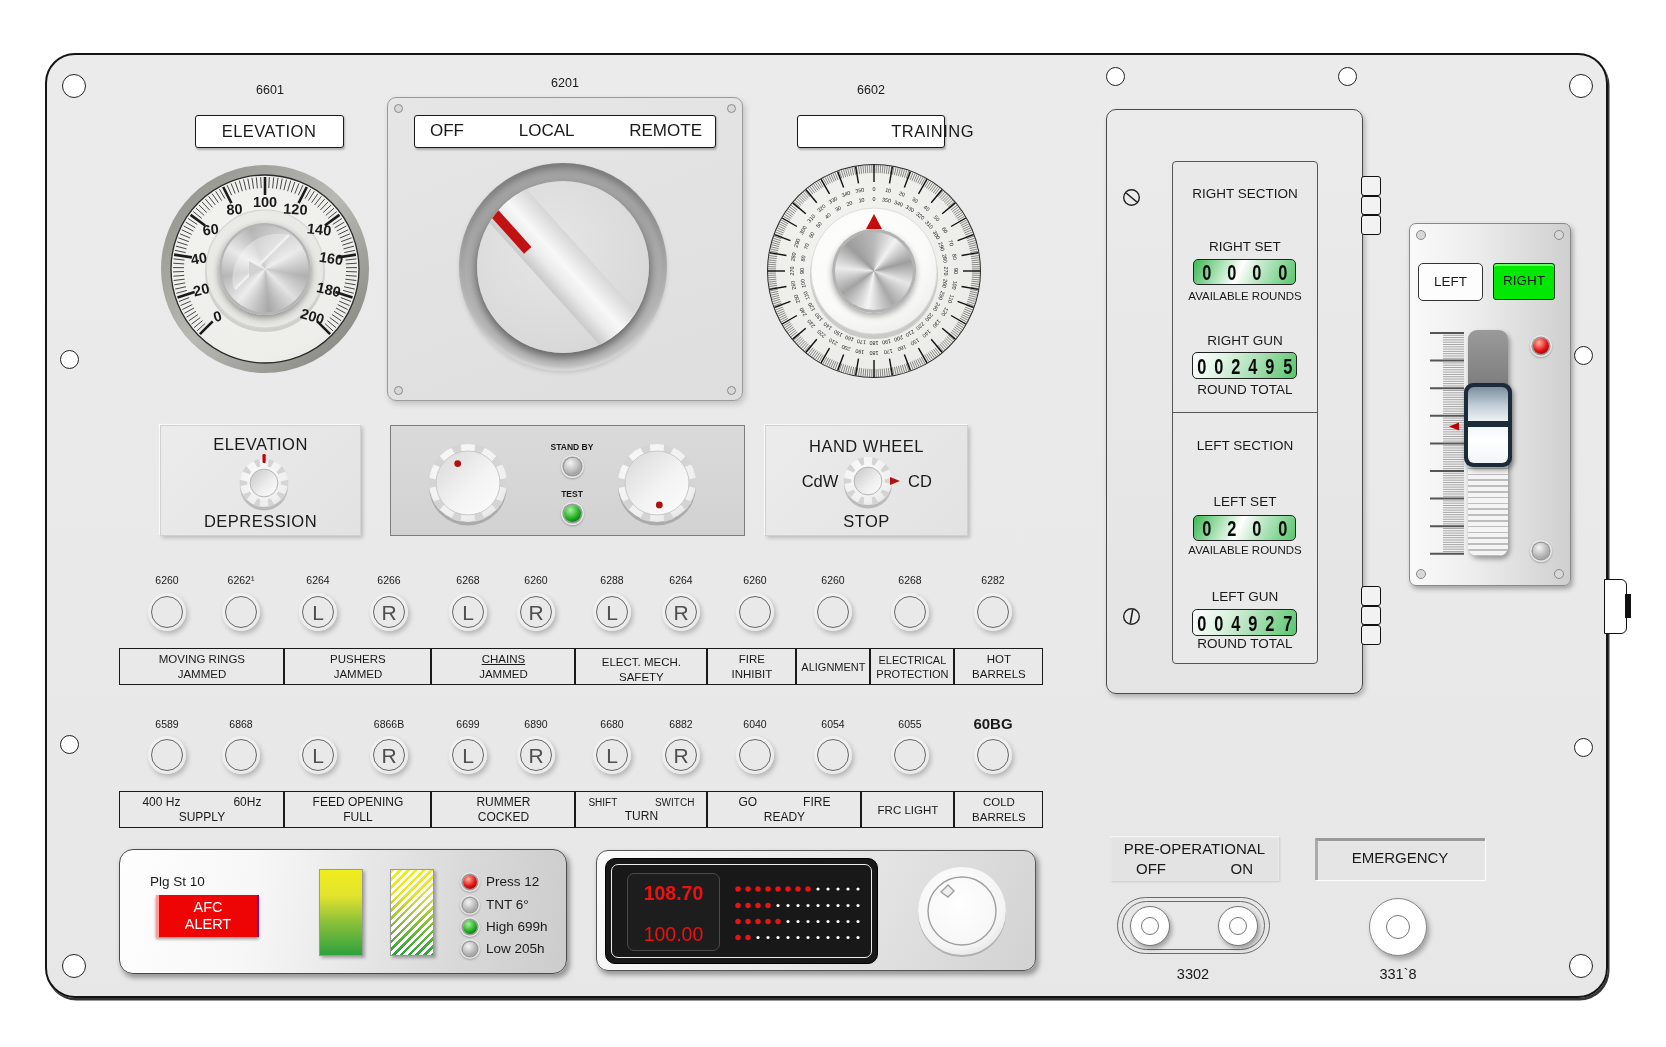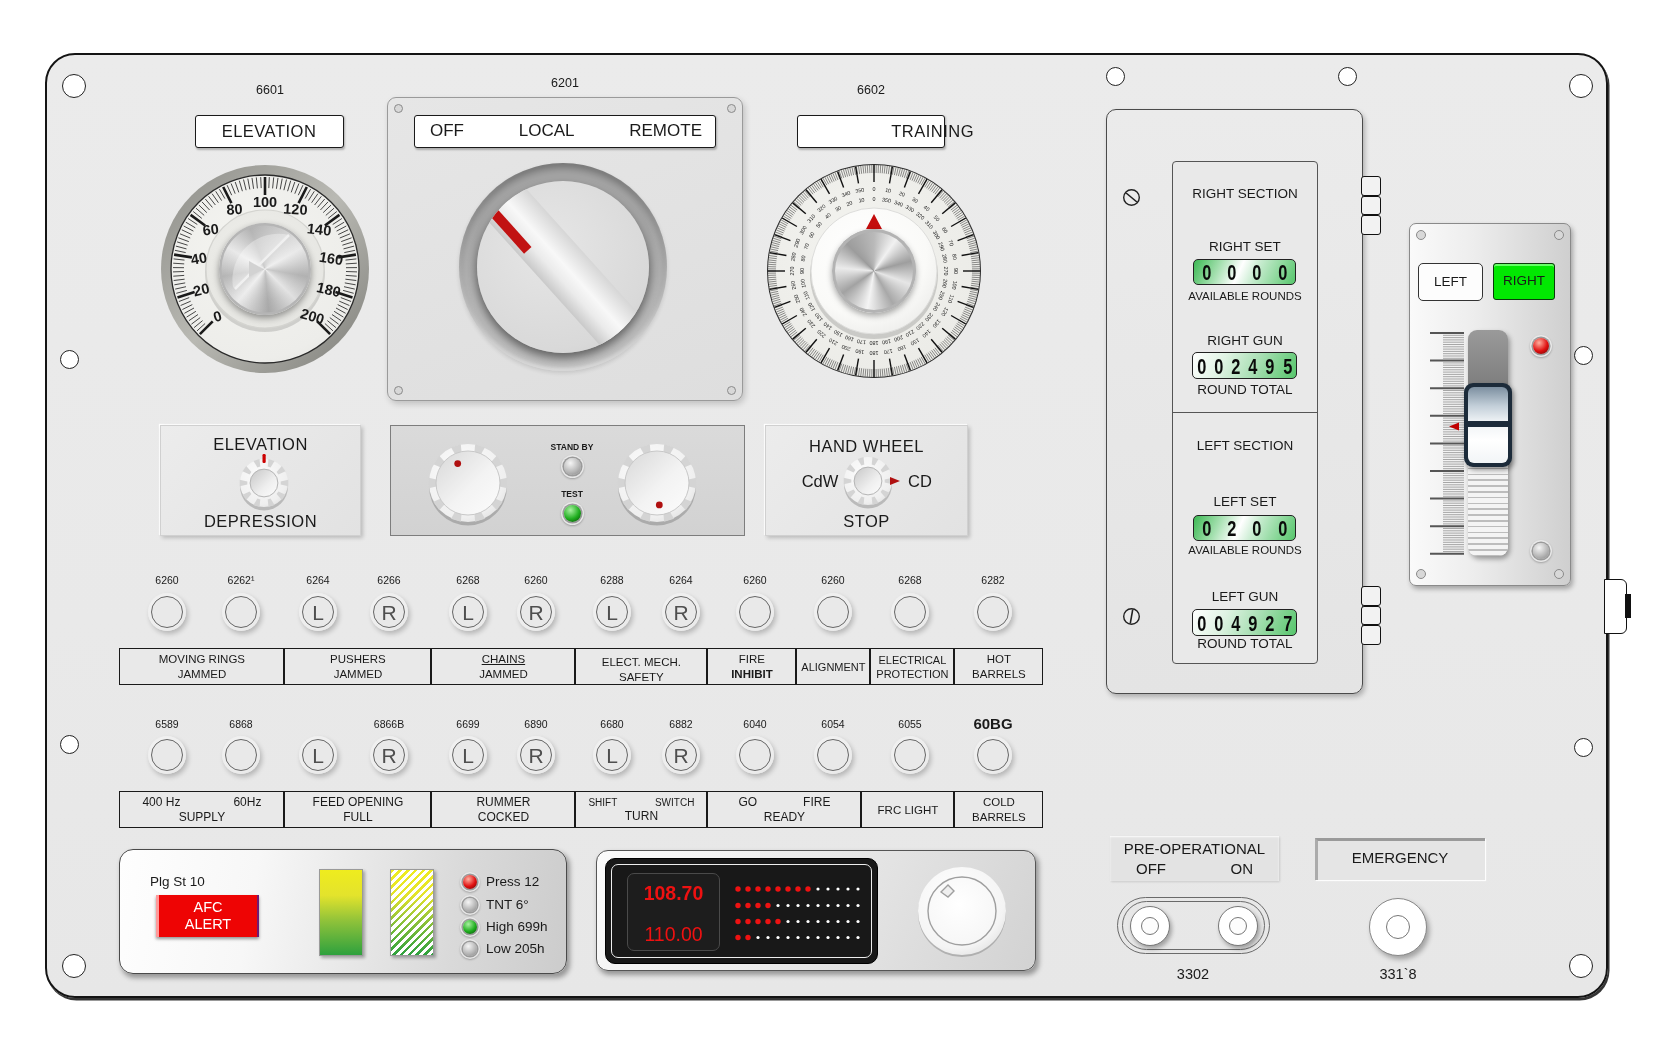--- a/index.html
+++ b/index.html
@@ -893,7 +893,7 @@
   </div>
 <div style="position:absolute;left:709px;top:648px;width:89px;height:37px;border:1.6px solid #1a1a1a;margin-left:-1.6px;background:#e9e9e9;display:flex;flex-direction:column;justify-content:center;">
     <div style="text-align:center;font-size:11.5px;line-height:14.5px;">FIRE</div>
-    <div style="text-align:center;font-size:11.5px;line-height:14.5px;font-weight:bold;">INHIBIT</div>
+    <div style="text-align:center;font-size:11.5px;line-height:14.5px;">INHIBIT</div>
   </div>
 <div style="position:absolute;left:798px;top:648px;width:74px;height:37px;border:1.6px solid #1a1a1a;margin-left:-1.6px;background:#e9e9e9;display:flex;flex-direction:column;justify-content:center;">
     <div style="text-align:center;font-size:11px;">ALIGNMENT</div>

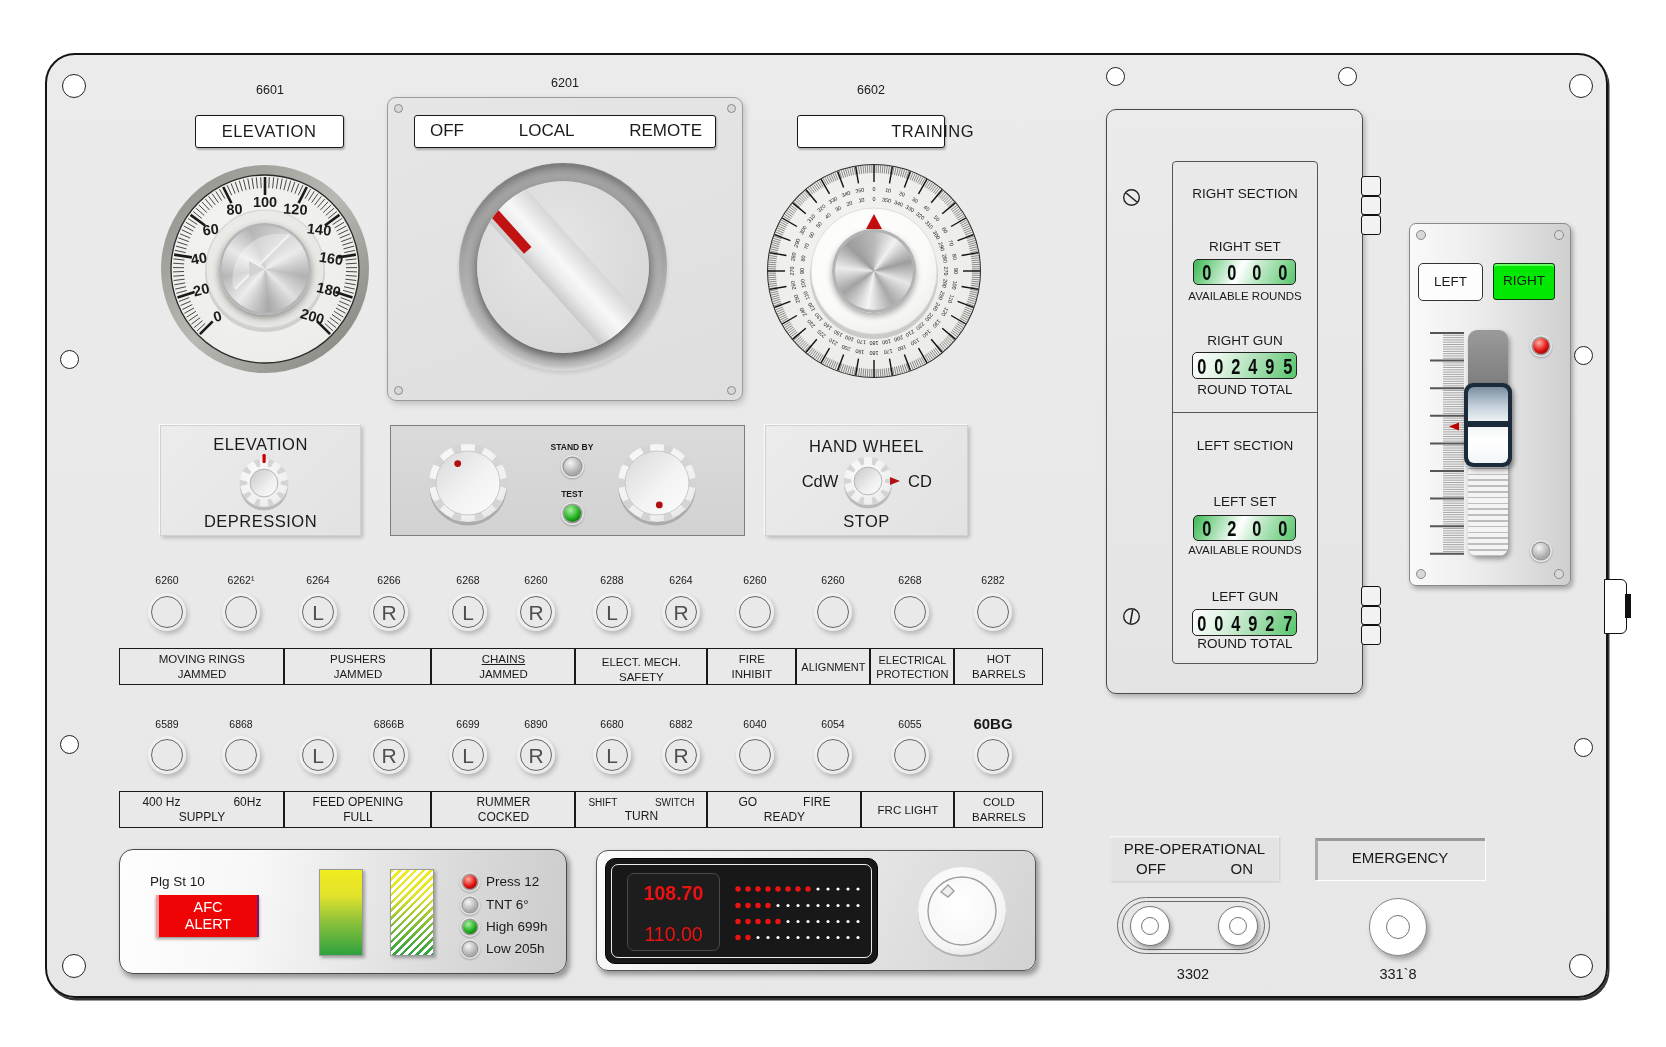--- a/index.html
+++ b/index.html
@@ -963,7 +963,7 @@
 <div style="position:absolute;left:611px;top:864px;width:261px;height:94px;border-radius:7px;border:1.6px solid #ededed;"></div>
 <div style="position:absolute;left:627px;top:873px;width:93px;height:78px;border-radius:7px;background:#1d1d1d;border:1.2px solid #4a4a4a;"></div>
 <div style="position:absolute;left:627px;top:884px;width:93px;height:18px;font-size:19.5px;font-weight:700;color:#ee1111;text-align:center;line-height:18px;">108.70</div>
-<div style="position:absolute;left:627px;top:925px;width:93px;height:18px;font-size:19.5px;font-weight:400;color:#ee1111;text-align:center;line-height:18px;">110.00</div>
+<div style="position:absolute;left:627px;top:925px;width:93px;height:18px;font-size:19.5px;font-weight:400;color:#ee1111;text-align:center;line-height:18px;">100.00</div>
 <svg width="136" height="100" style="position:absolute;left:732px;top:882px">
     <circle cx="6" cy="7" r="2.7" fill="#ee1212"></circle>
     <circle cx="16" cy="7" r="2.7" fill="#ee1212"></circle>

